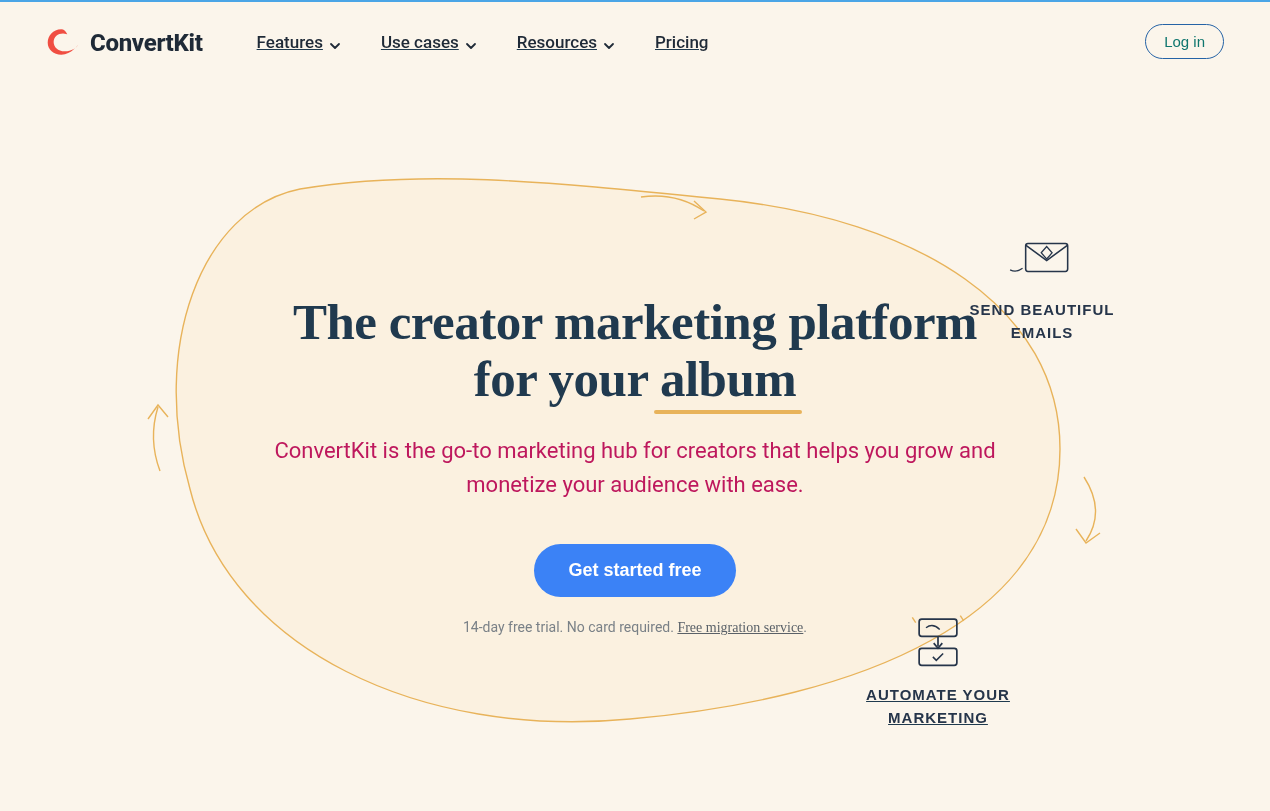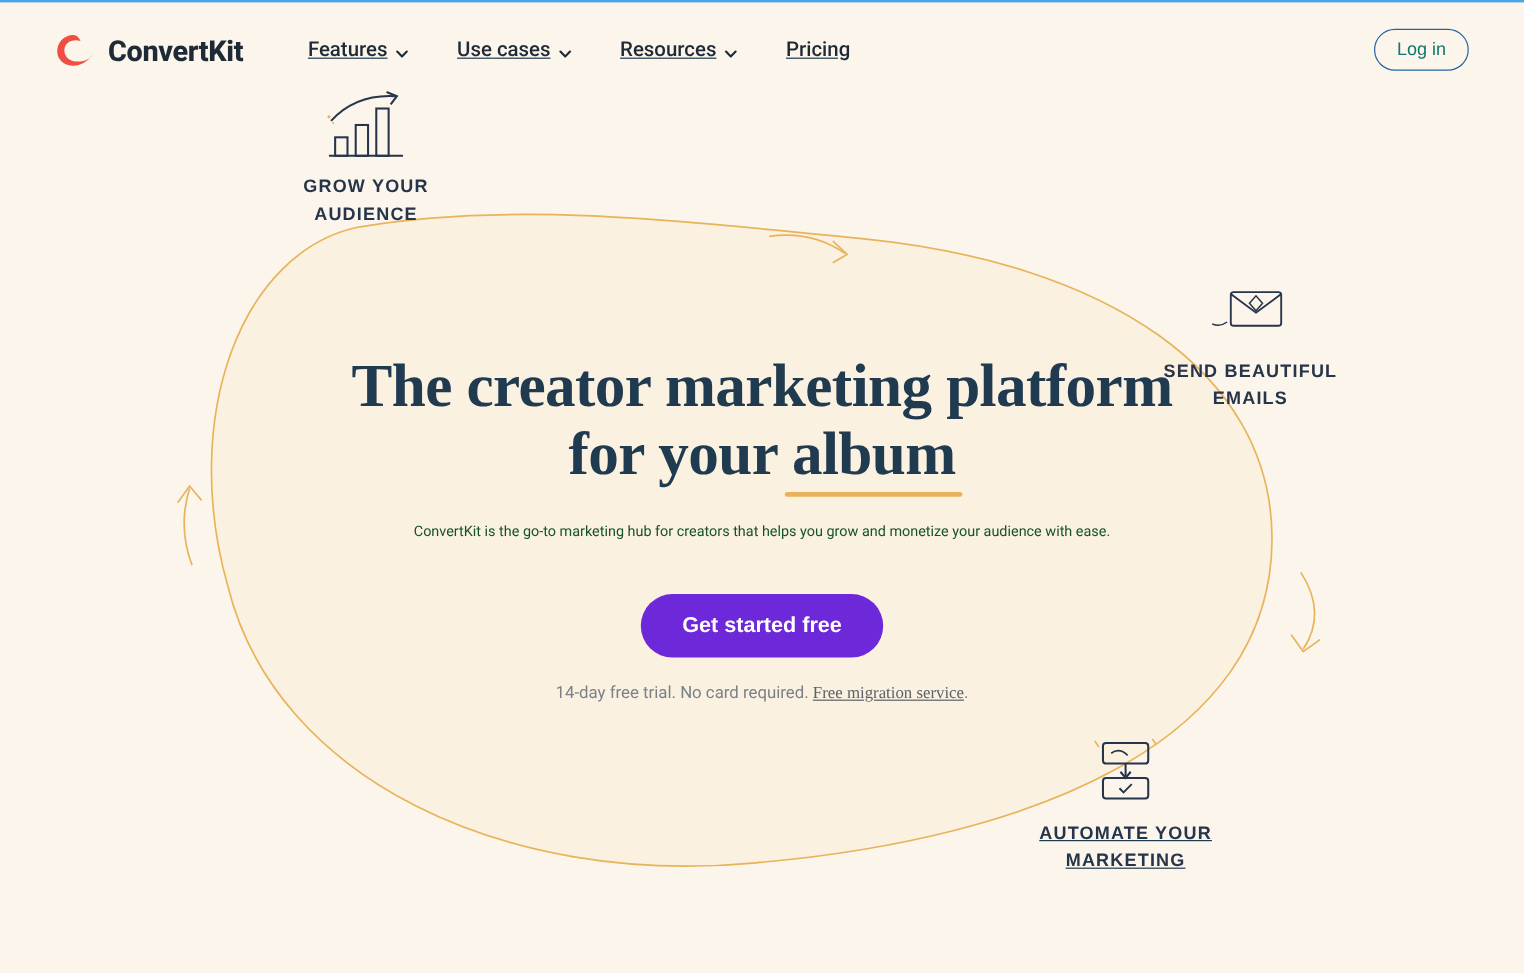--- a/index.html
+++ b/index.html
@@ -256,19 +256,6 @@
       <path d="M10 58 L20 72 L34 62"></path>
   </svg>
 
-  <div class="feature f-grow">
-    <svg class="feature-icon" viewBox="0 0 80 70">
-      <line x1="4" y1="64" x2="76" y2="64" stroke="#26354a" stroke-width="2"></line>
-      <rect x="10" y="46" width="12" height="18" fill="none" stroke="#26354a" stroke-width="2"></rect>
-      <rect x="30" y="34" width="12" height="30" fill="none" stroke="#26354a" stroke-width="2"></rect>
-      <rect x="50" y="18" width="12" height="46" fill="none" stroke="#26354a" stroke-width="2"></rect>
-      <path d="M6 30 Q 30 4 68 6" fill="none" stroke="#26354a" stroke-width="2"></path>
-      <path d="M60 2 L70 6 L64 14" fill="none" stroke="#26354a" stroke-width="2"></path>
-      <circle cx="4" cy="26" r="1.5" fill="#e8b35a"></circle>
-        <circle cx="8" cy="32" r="1" fill="#e8b35a"></circle>
-    </svg>
-    <div class="feature-label">GROW YOUR AUDIENCE</div>
-  </div>
 
   <div class="feature f-send">
     <svg class="feature-icon" viewBox="0 0 90 60">

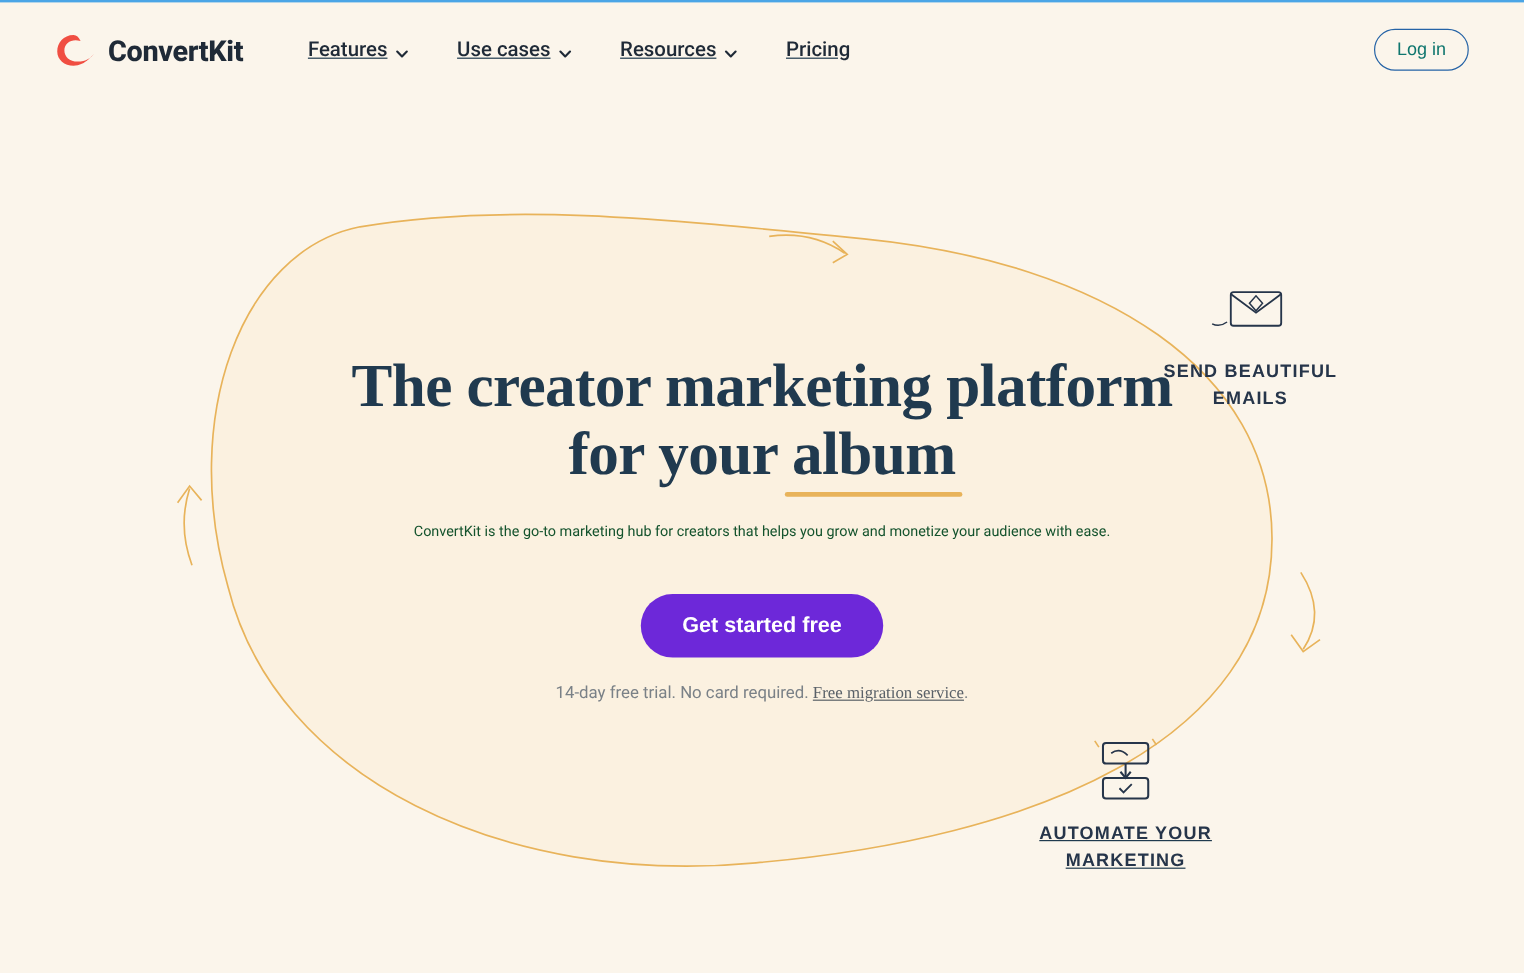--- a/index.html
+++ b/index.html
@@ -119,9 +119,9 @@
   }
   .subhead {
     margin-top: 26px;
-    font-size: 12px;
+    font-size: 22px;
     line-height: 1.55;
-    color: #14532d;
+    color: #be185d;
     font-weight: 400;
   }
   .cta {

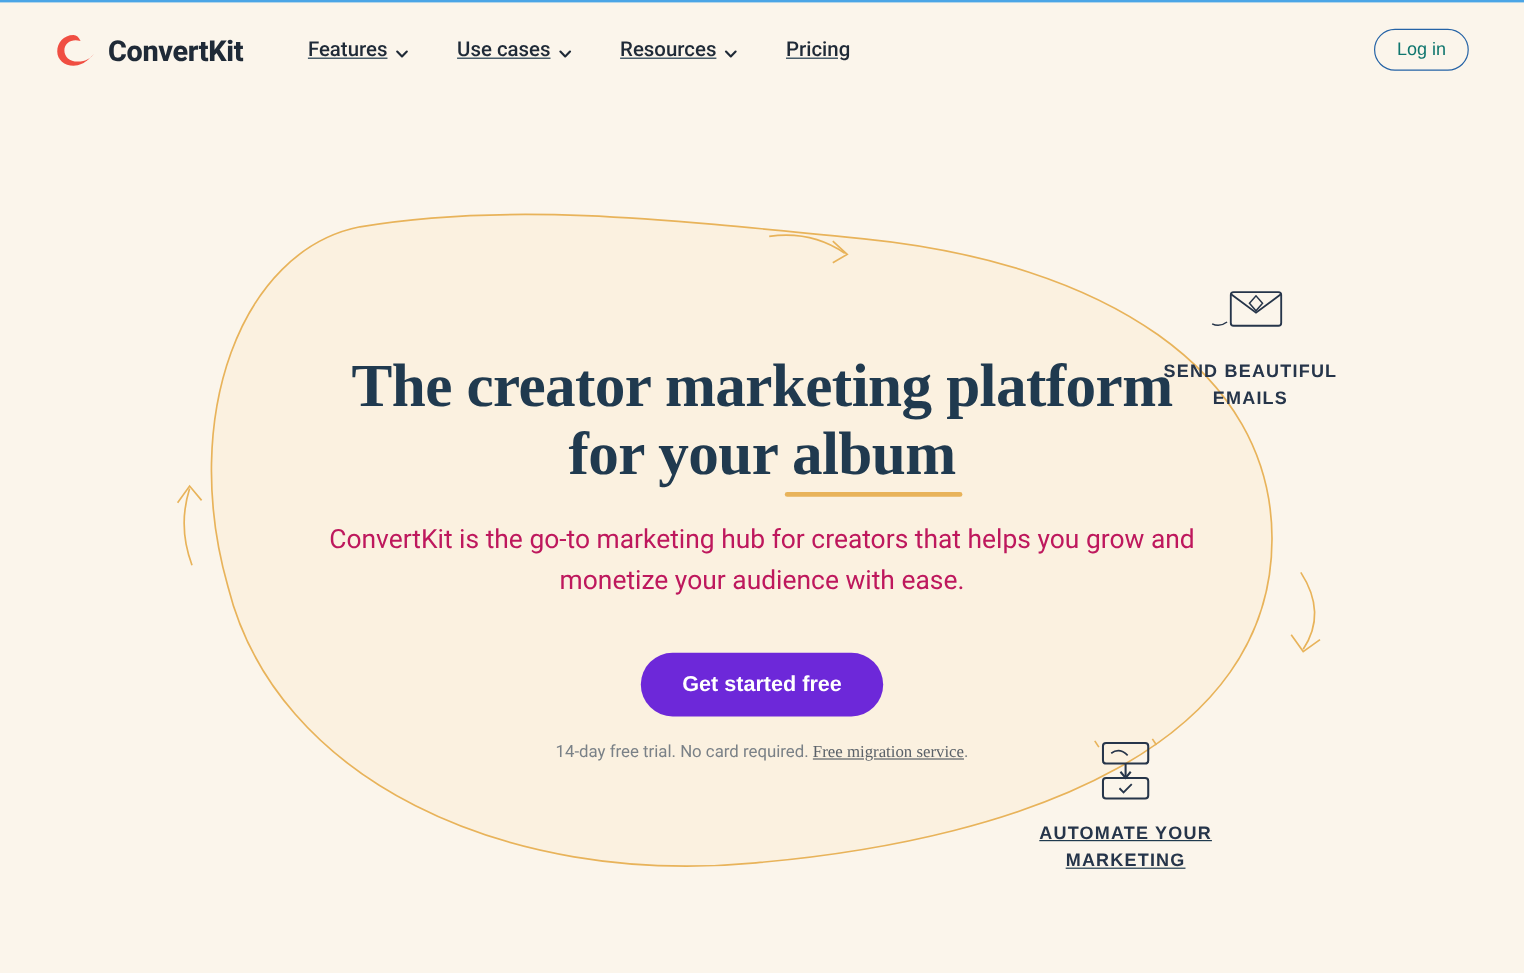--- a/index.html
+++ b/index.html
@@ -128,7 +128,7 @@
     margin-top: 42px;
   }
   .btn-cta {
-    background: #6d28d9;
+    background: #3b82f6;
     color: #fff;
     border: none;
     padding: 16px 34px;

